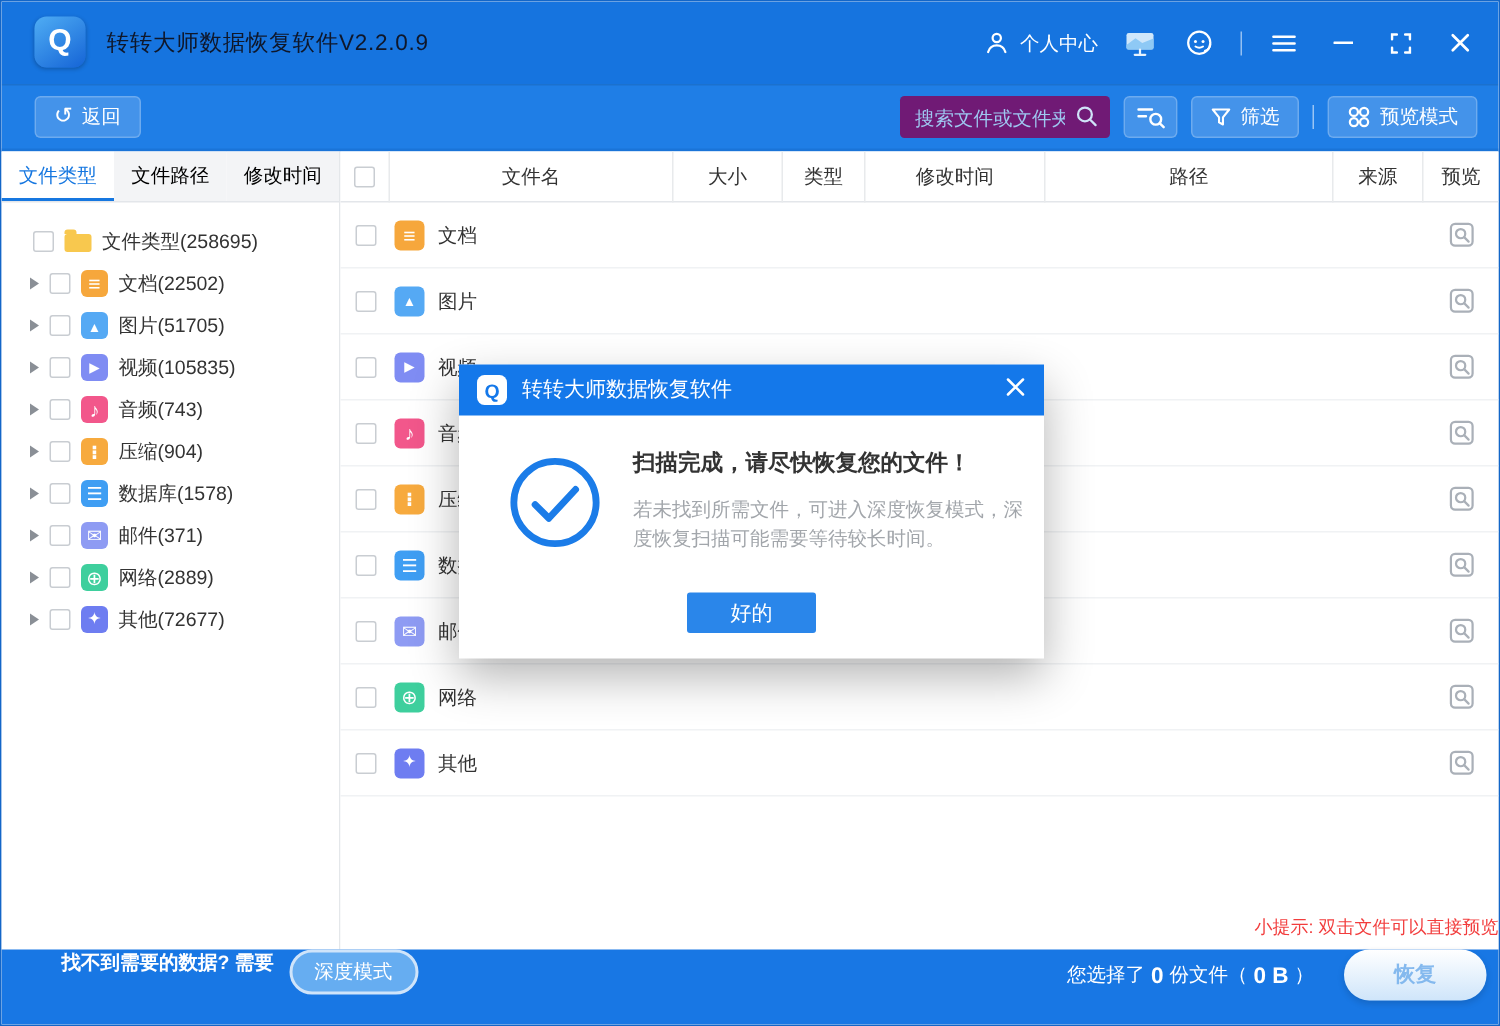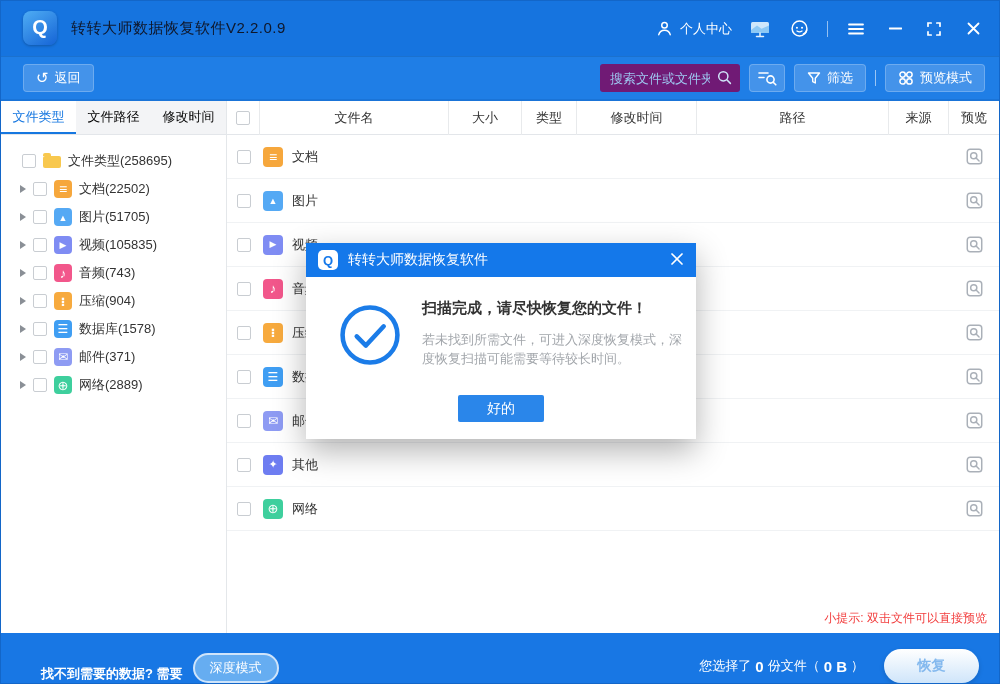--- a/index.html
+++ b/index.html
@@ -281,6 +281,12 @@
             <span class="fi fi-net"></span>
             <span>网络(2889)</span>
           </div>
+          <div class="tree-row child">
+            <span class="arr-right"></span>
+            <span class="cb"></span>
+            <span class="fi fi-other"></span>
+            <span>其他(72677)</span>
+          </div>
         </div>
     </aside>
     <main class="main">

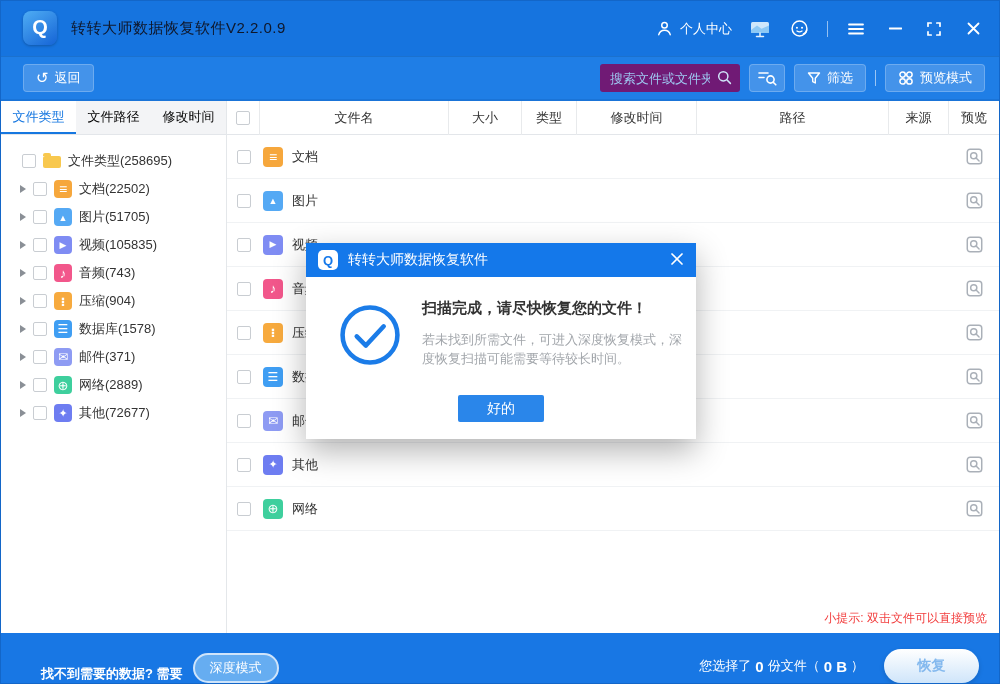--- a/index.html
+++ b/index.html
@@ -455,29 +455,29 @@
               <span class="cb"></span>
             </div>
             <div class="cell-name">
+              <span class="fi fi-net"></span>
+              <span>网络</span>
+            </div>
+            <div></div>
+            <div></div>
+            <div></div>
+            <div></div>
+            <div></div>
+            <div class="cell-prev">
+              <svg width="17" height="17" viewBox="0 0 16 16">
+                <rect x="1.2" y="1.2" width="13.6" height="13.6" rx="2.6" stroke="#aab0b8" fill="none" stroke-width="1.4"></rect>
+                <circle cx="7.3" cy="7.3" r="2.9" stroke="#aab0b8" fill="none" stroke-width="1.4"></circle>
+                <path d="M9.5 9.5l2.8 2.8" stroke="#aab0b8" stroke-width="1.4" stroke-linecap="round"></path>
+              </svg>
+            </div>
+          </div>
+          <div class="trow tgrid">
+            <div class="cell-cb">
+              <span class="cb"></span>
+            </div>
+            <div class="cell-name">
               <span class="fi fi-other"></span>
               <span>其他</span>
-            </div>
-            <div></div>
-            <div></div>
-            <div></div>
-            <div></div>
-            <div></div>
-            <div class="cell-prev">
-              <svg width="17" height="17" viewBox="0 0 16 16">
-                <rect x="1.2" y="1.2" width="13.6" height="13.6" rx="2.6" stroke="#aab0b8" fill="none" stroke-width="1.4"></rect>
-                <circle cx="7.3" cy="7.3" r="2.9" stroke="#aab0b8" fill="none" stroke-width="1.4"></circle>
-                <path d="M9.5 9.5l2.8 2.8" stroke="#aab0b8" stroke-width="1.4" stroke-linecap="round"></path>
-              </svg>
-            </div>
-          </div>
-          <div class="trow tgrid">
-            <div class="cell-cb">
-              <span class="cb"></span>
-            </div>
-            <div class="cell-name">
-              <span class="fi fi-net"></span>
-              <span>网络</span>
             </div>
             <div></div>
             <div></div>

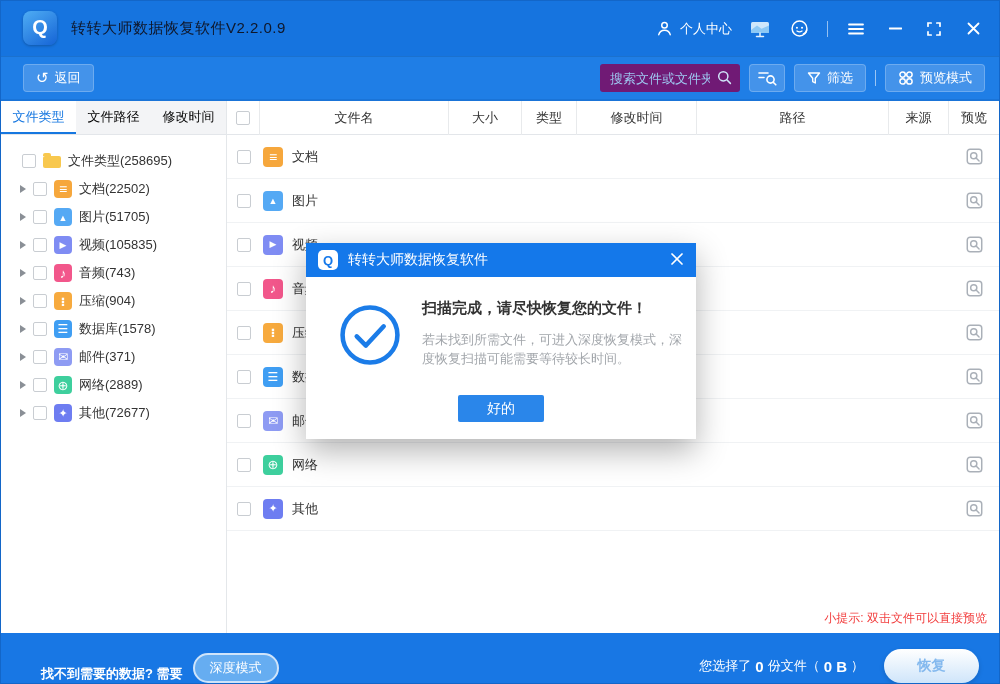--- a/index.html
+++ b/index.html
@@ -84,7 +84,7 @@
   .cell-cb { display:flex; align-items:center; justify-content:center; }
   .cell-name { display:flex; align-items:center; gap:9px; padding-left:3px; font-size:13px; color:#333; }
   .cell-prev { display:flex; align-items:center; justify-content:center; cursor:pointer; }
-  .hint { position:absolute; right:12px; bottom:6px; font-size:12px; color:#f23d3d; }
+  .hint { position:absolute; right:0; bottom:6px; font-size:12px; color:#f23d3d; }
 
   
   .footer { position:absolute; left:0; right:0; bottom:0; height:50px; background:#1877e4;

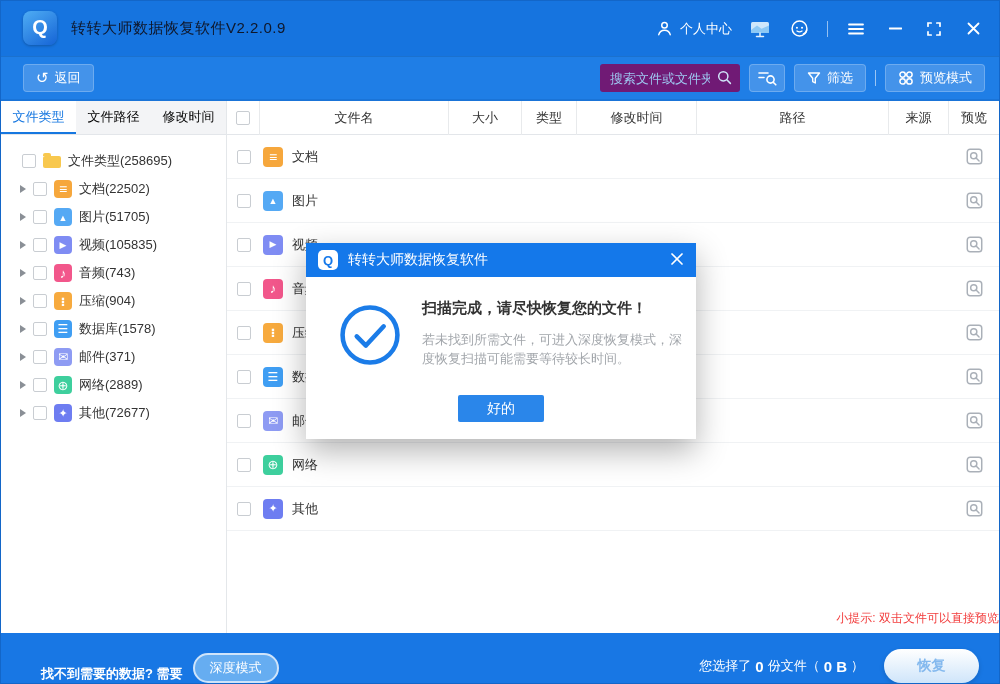--- a/index.html
+++ b/index.html
@@ -88,7 +88,7 @@
 
   
   .footer { position:absolute; left:0; right:0; bottom:0; height:50px; background:#1877e4;
-            display:flex; align-items:flex-end; padding:0 20px 0 40px; }
+            display:flex; align-items:flex-start; padding:0 8px 0 40px; }
   .foot-q { color:#fff; font-size:13px; font-weight:bold; }
   .deep-pill { margin-left:10px; background:#66adf1; border:2px solid #cfe4fa; border-radius:15px;
                color:#fff; font-size:13px; padding:4px 15px; cursor:pointer; }

